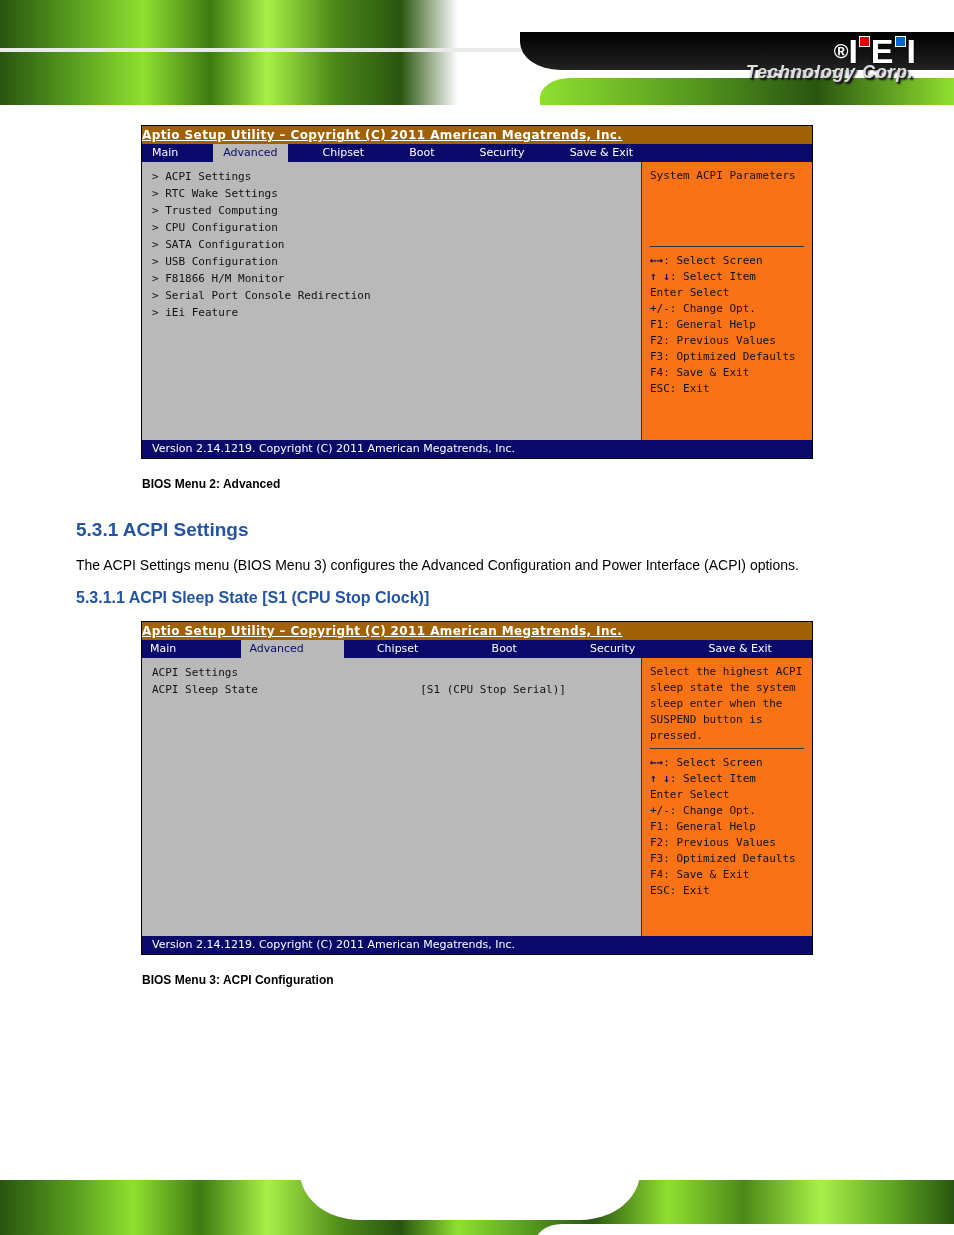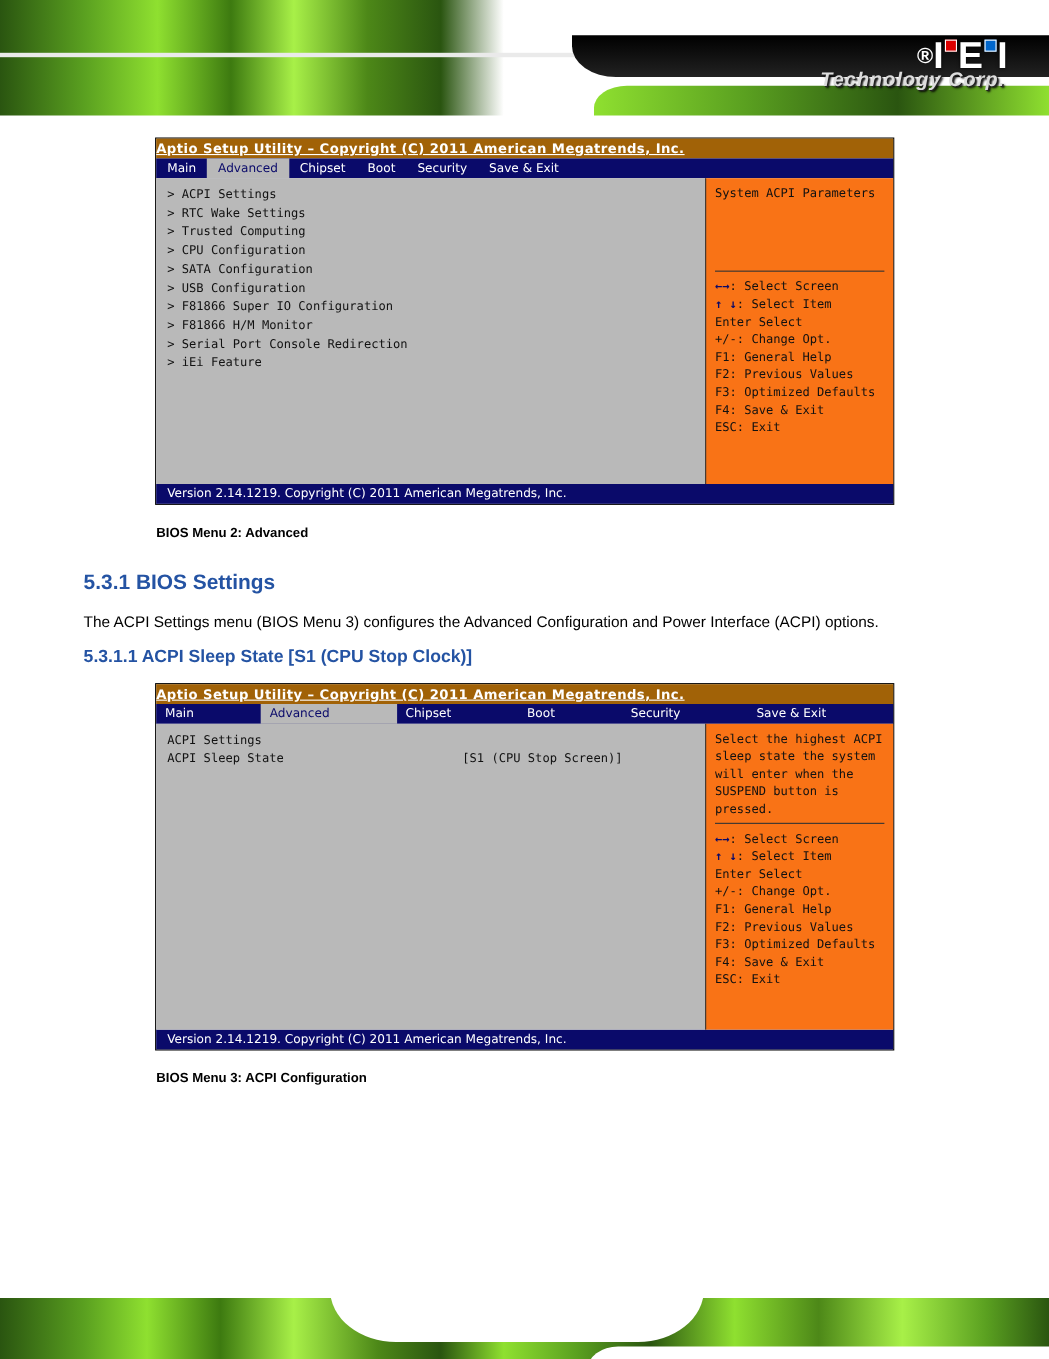--- a/index.html
+++ b/index.html
@@ -78,6 +78,7 @@
     background: #0a0a6a;
     color: #fff;
     font: 11px/16px 'DejaVu Sans', Arial;
+    gap: 25px;
   }
   .bios-tab {
     padding: 1px 10px;

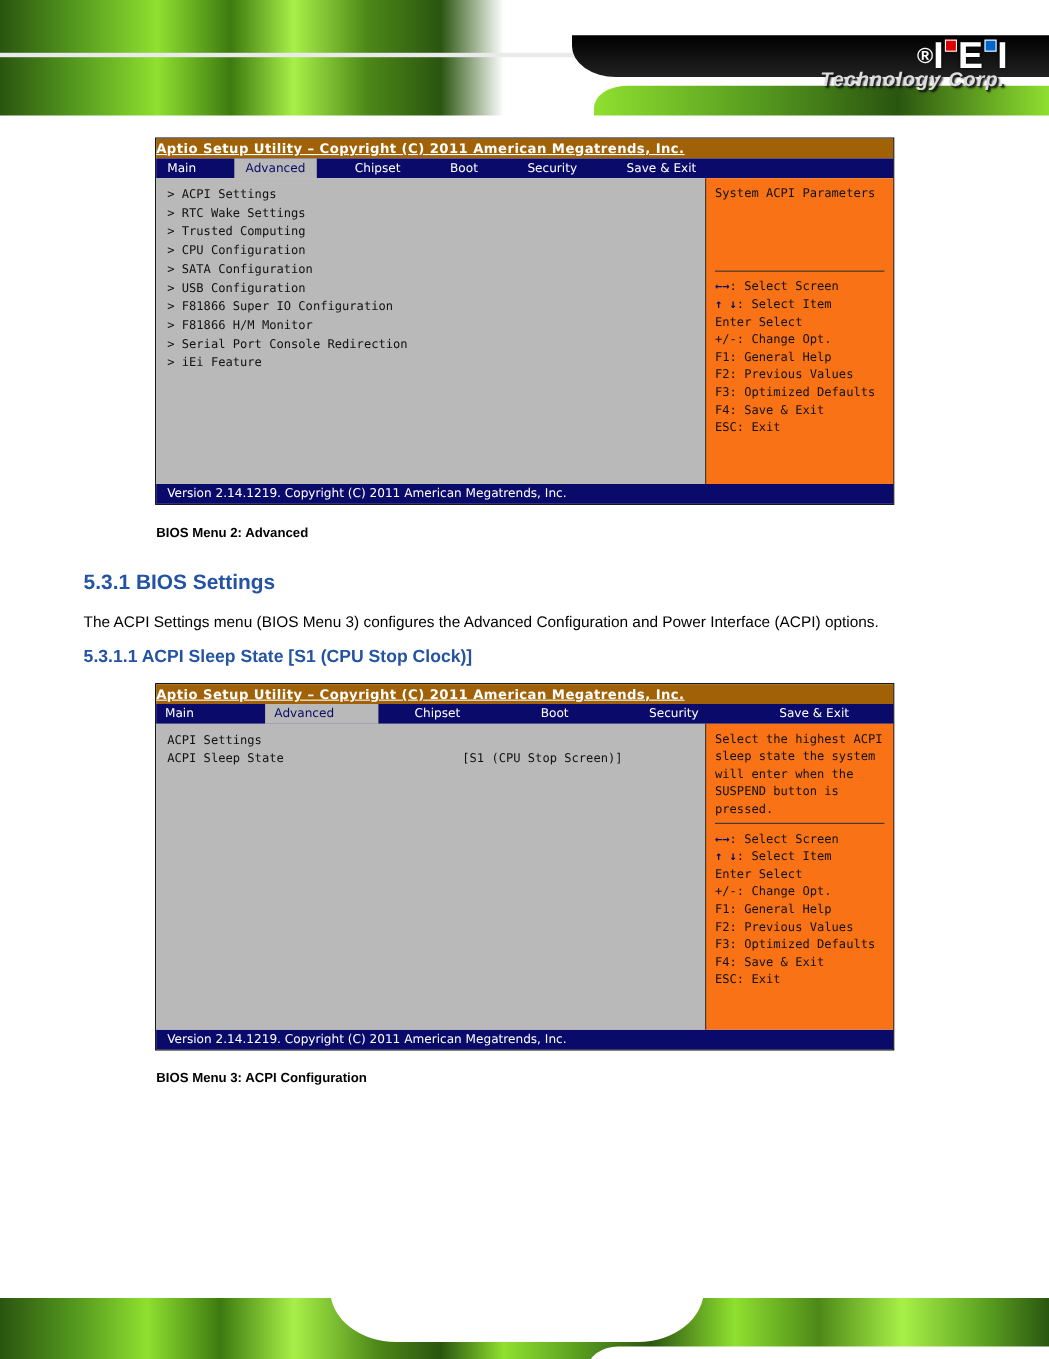--- a/index.html
+++ b/index.html
@@ -213,9 +213,6 @@
           </div>
         <div class="row">
             <span class="k">&gt; USB Configuration</span>
-          </div>
-        <div class="row">
-            <span class="k">&gt; F81866 Super IO Configuration</span>
           </div>
         <div class="row">
             <span class="k">&gt; F81866 H/M Monitor</span>

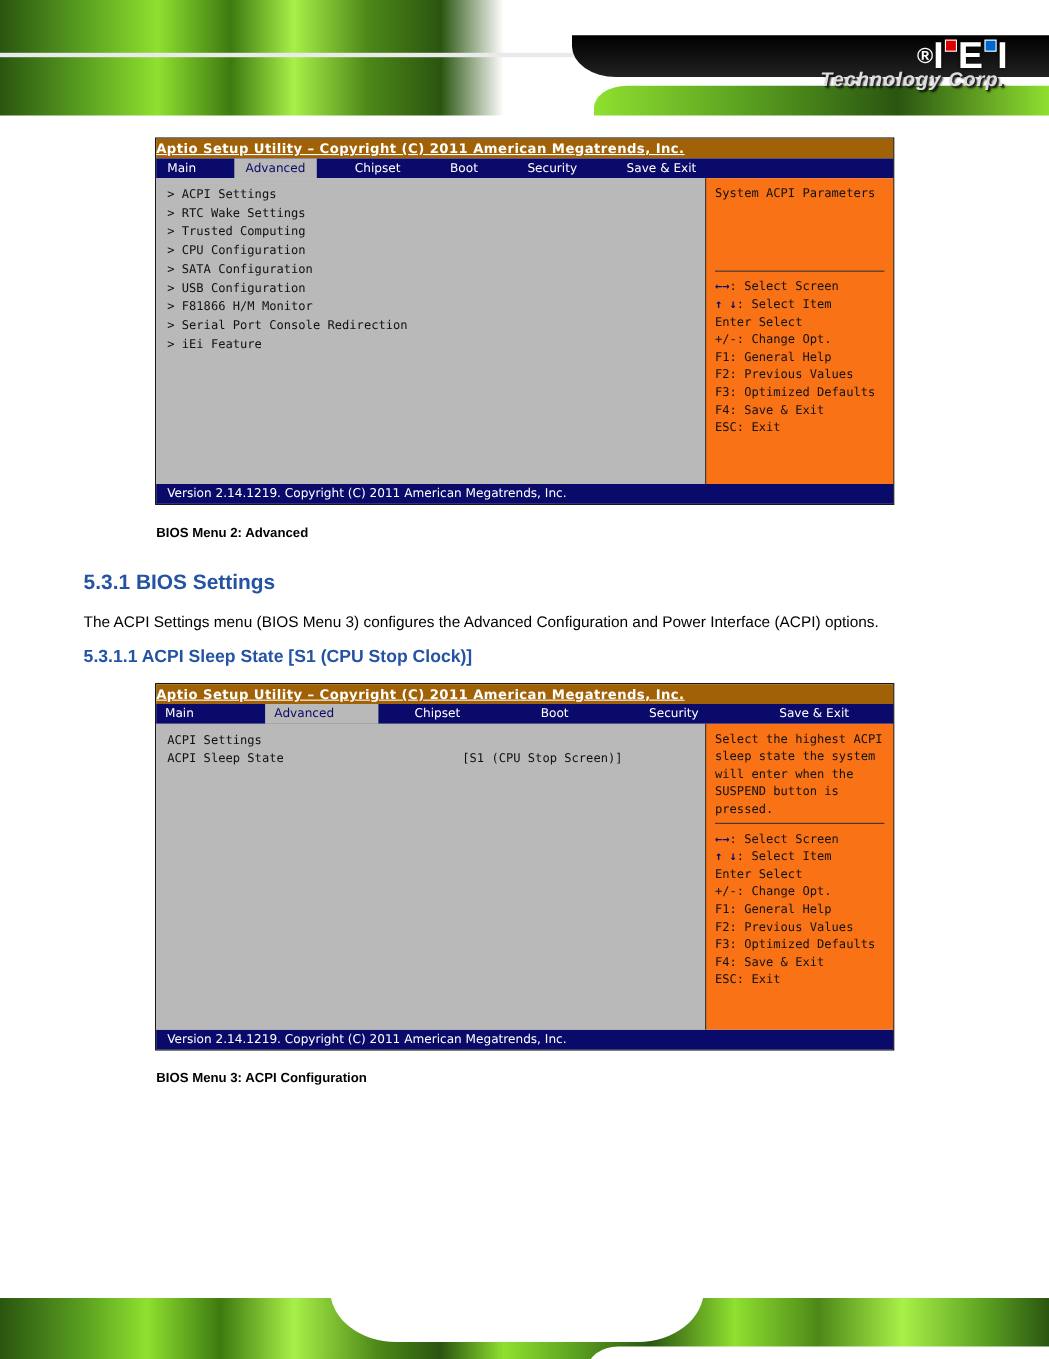--- a/index.html
+++ b/index.html
@@ -243,7 +243,7 @@
   </div>
   <div class="bios-caption">BIOS Menu 2: Advanced</div>
 
-  <div class="subhead1">5.3.1 BIOS Settings</div>
+  <div class="subhead1">5.3.1 ACPI Settings</div>
   <div class="para">The ACPI Settings menu (BIOS Menu 3) configures the Advanced Configuration and Power Interface (ACPI) options.</div>
   <div class="subhead2">5.3.1.1 ACPI Sleep State [S1 (CPU Stop Clock)]</div>
 

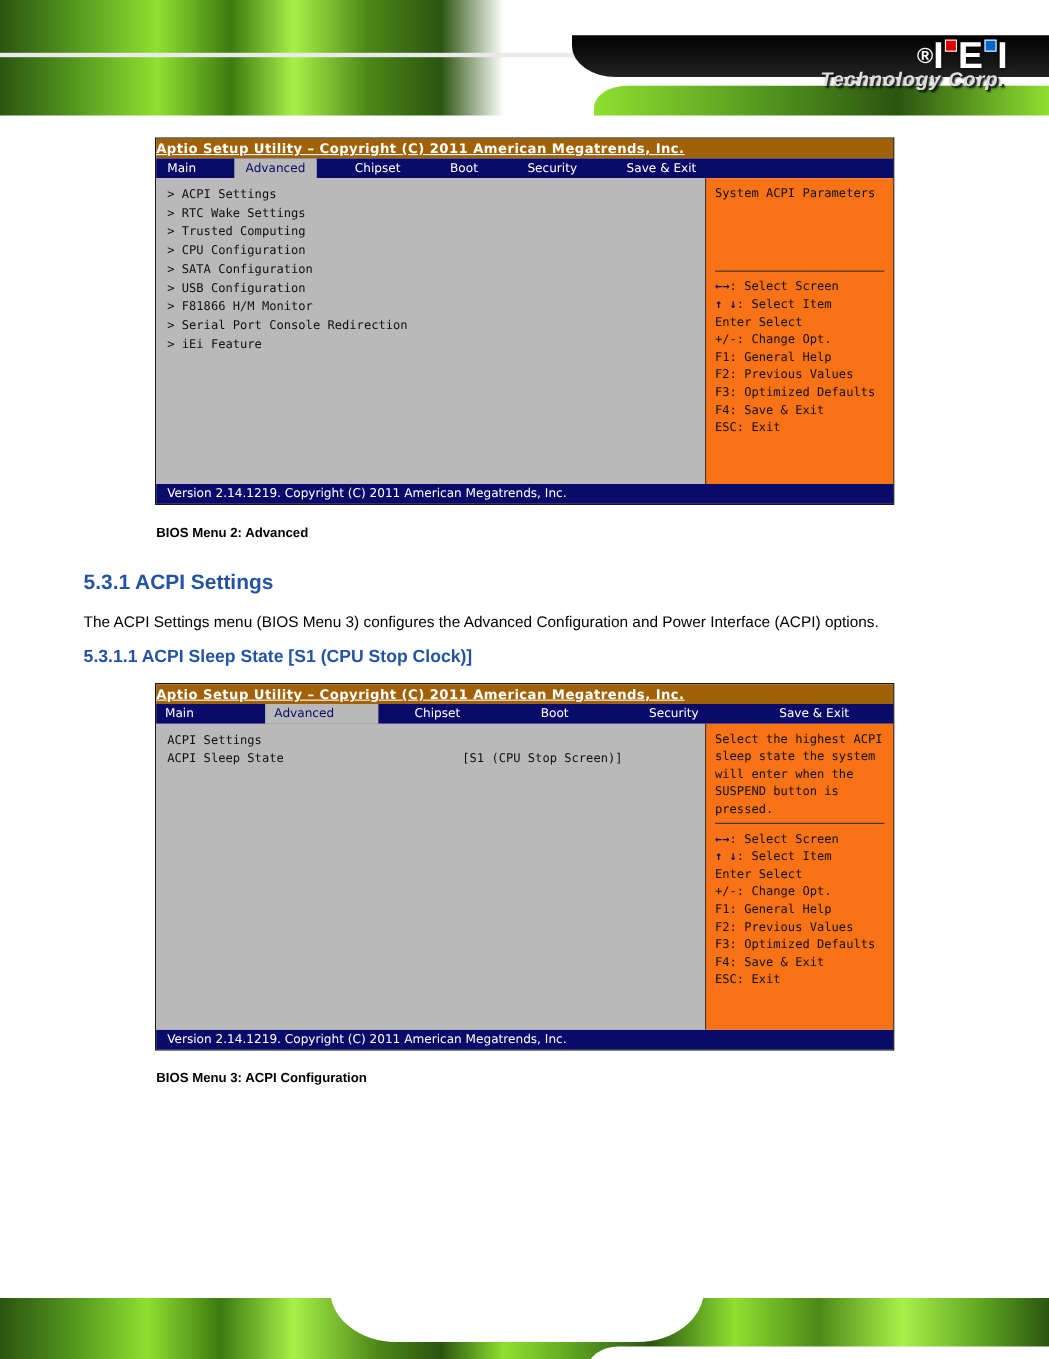--- a/index.html
+++ b/index.html
@@ -267,7 +267,7 @@
           </div>
         <div class="row">
           <span class="k">ACPI Sleep State</span>
-          <span class="v">[S1 (CPU Stop Screen)]</span>
+          <span class="v">[S1 (CPU Stop Serial)]</span>
         </div>
       </div>
       <div class="bios-right">

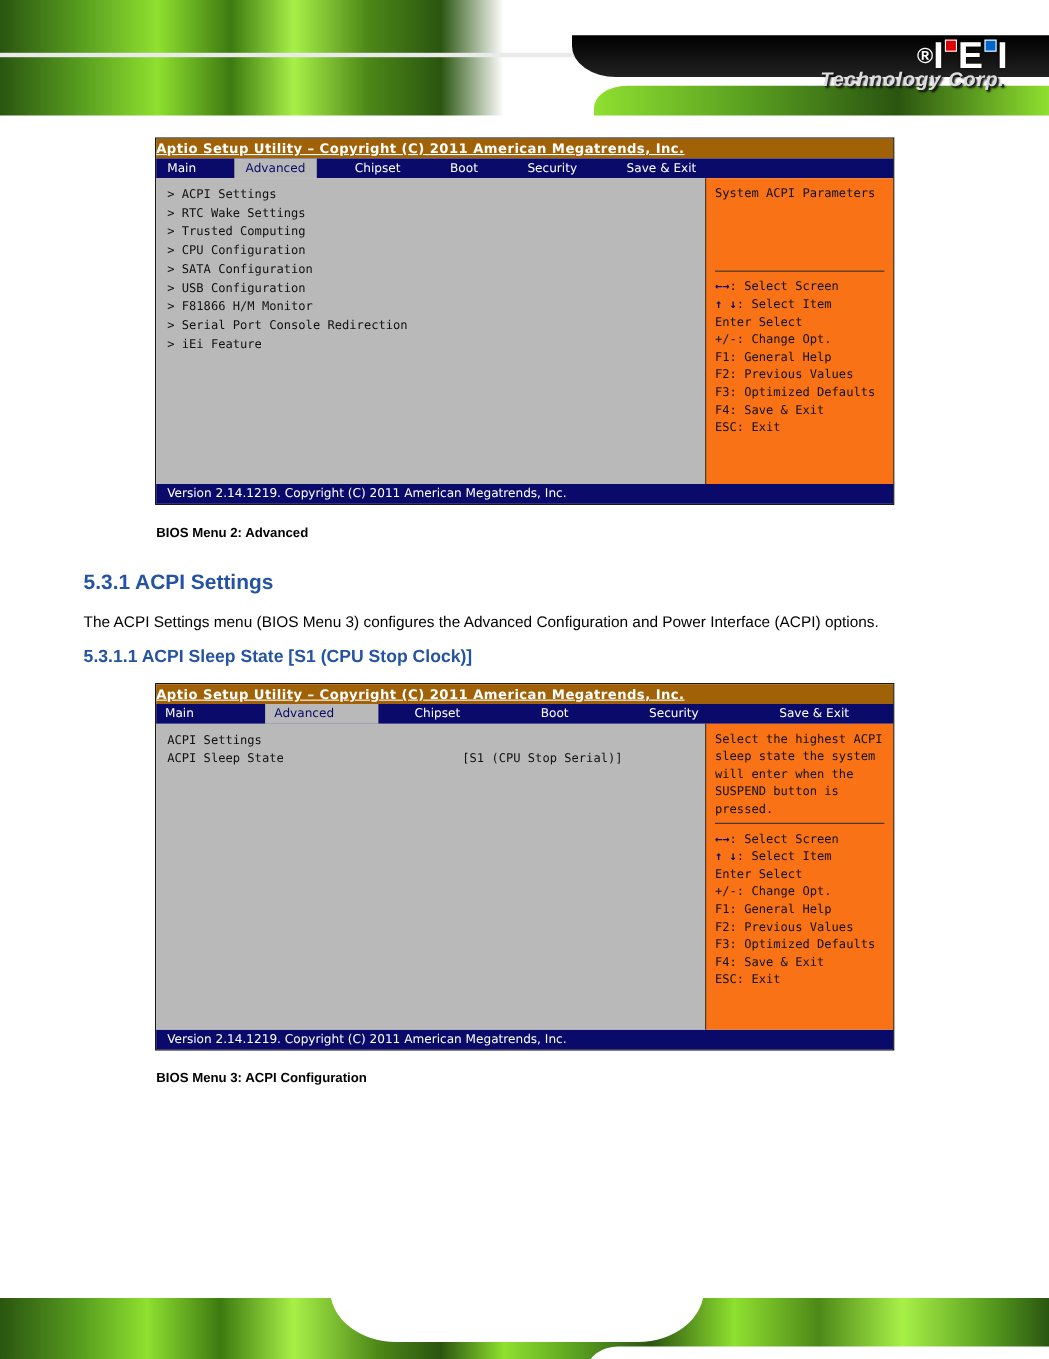--- a/index.html
+++ b/index.html
@@ -273,7 +273,7 @@
       <div class="bios-right">
         <div>Select the highest ACPI</div>
         <div>sleep state the system</div>
-        <div>will enter when the</div>
+        <div>sleep enter when the</div>
         <div>SUSPEND button is</div>
         <div>pressed.</div>
         <div class="hr"></div>

